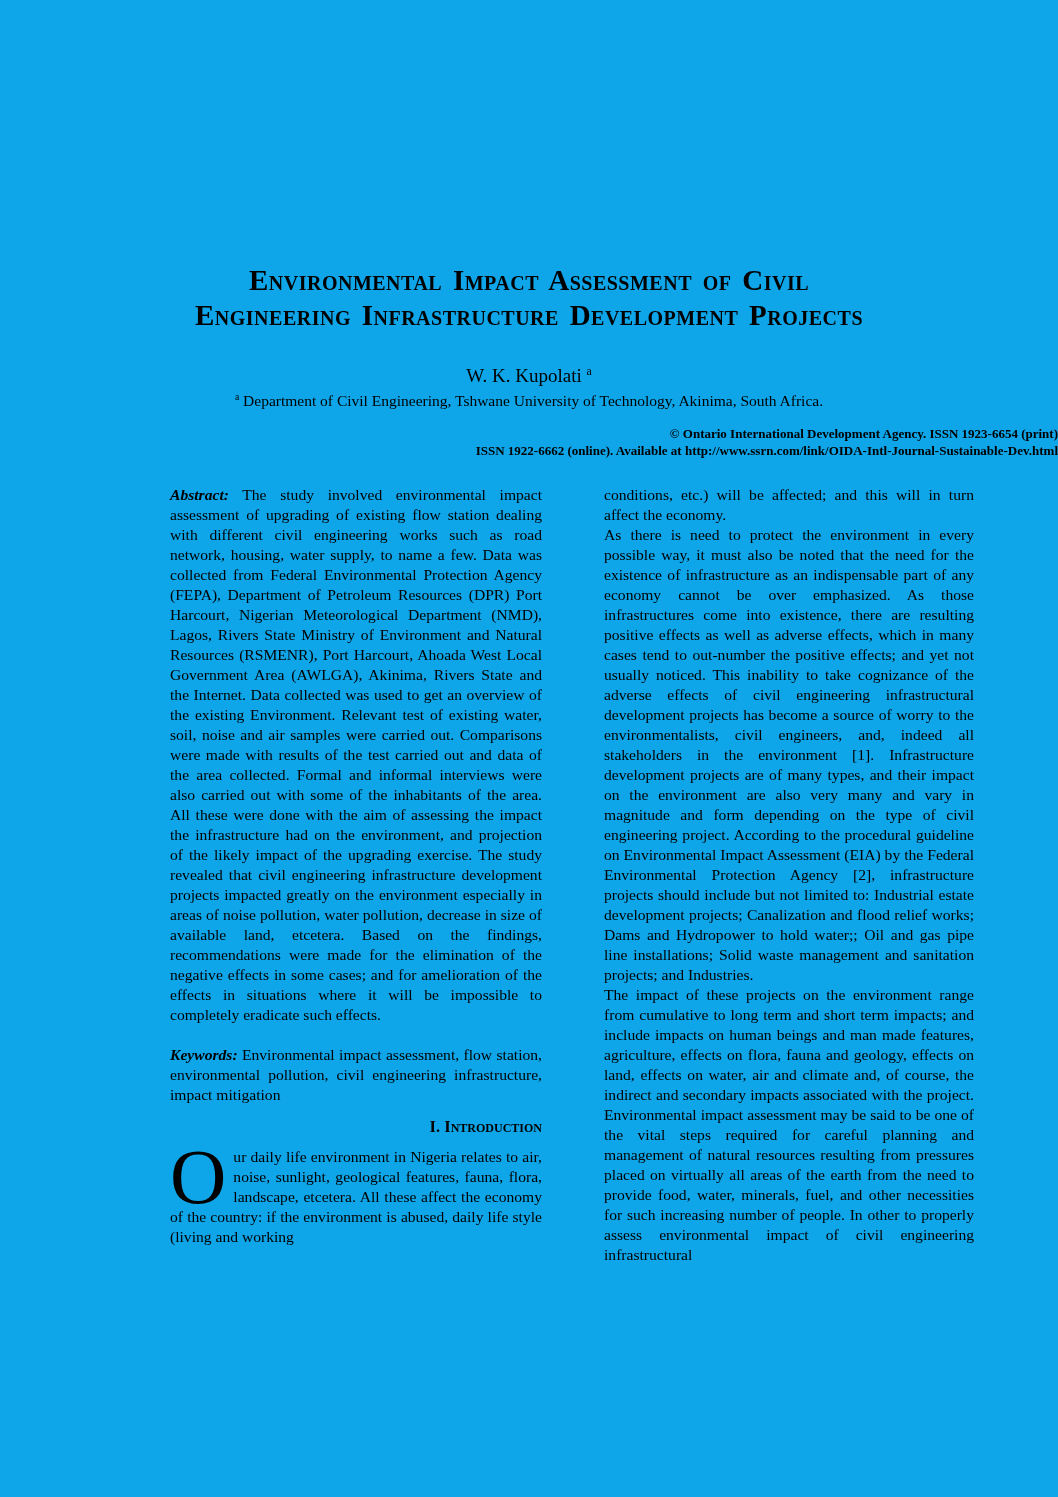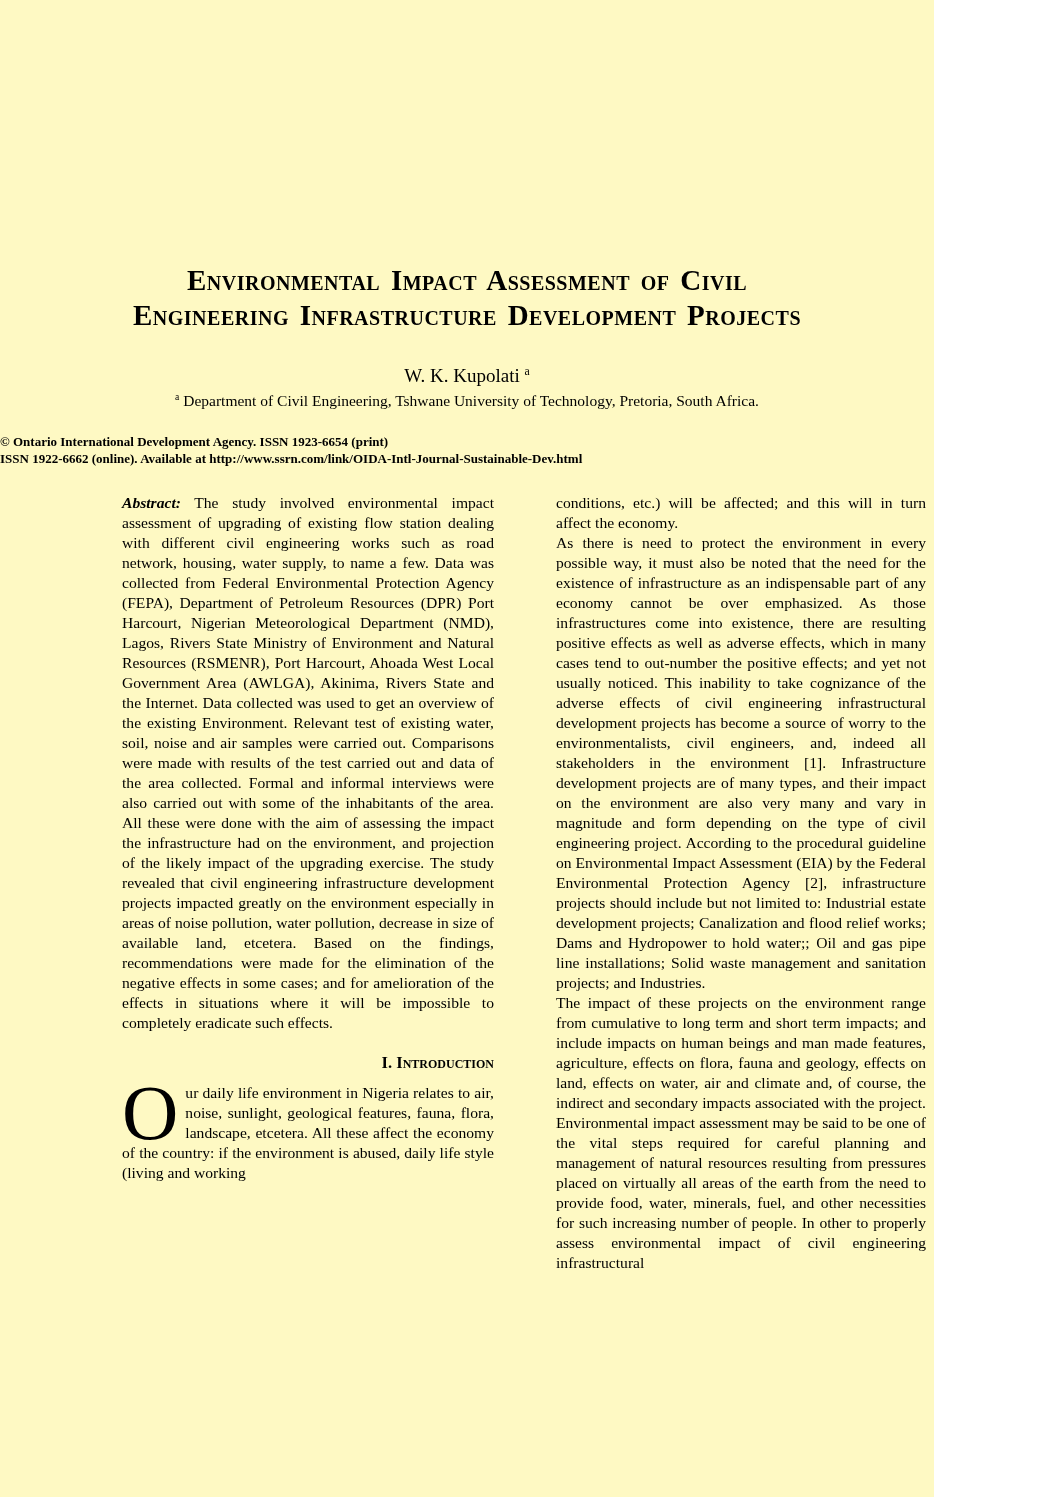--- a/index.html
+++ b/index.html
@@ -12,9 +12,9 @@
     overflow: hidden;
   }
   .page {
-    width: 934px;
+    width: 1058px;
     height: 1497px;
-    background: #fef9c3;
+    background: #0ea5e9;
     padding-top: 263px;
   }
   .paper-title {

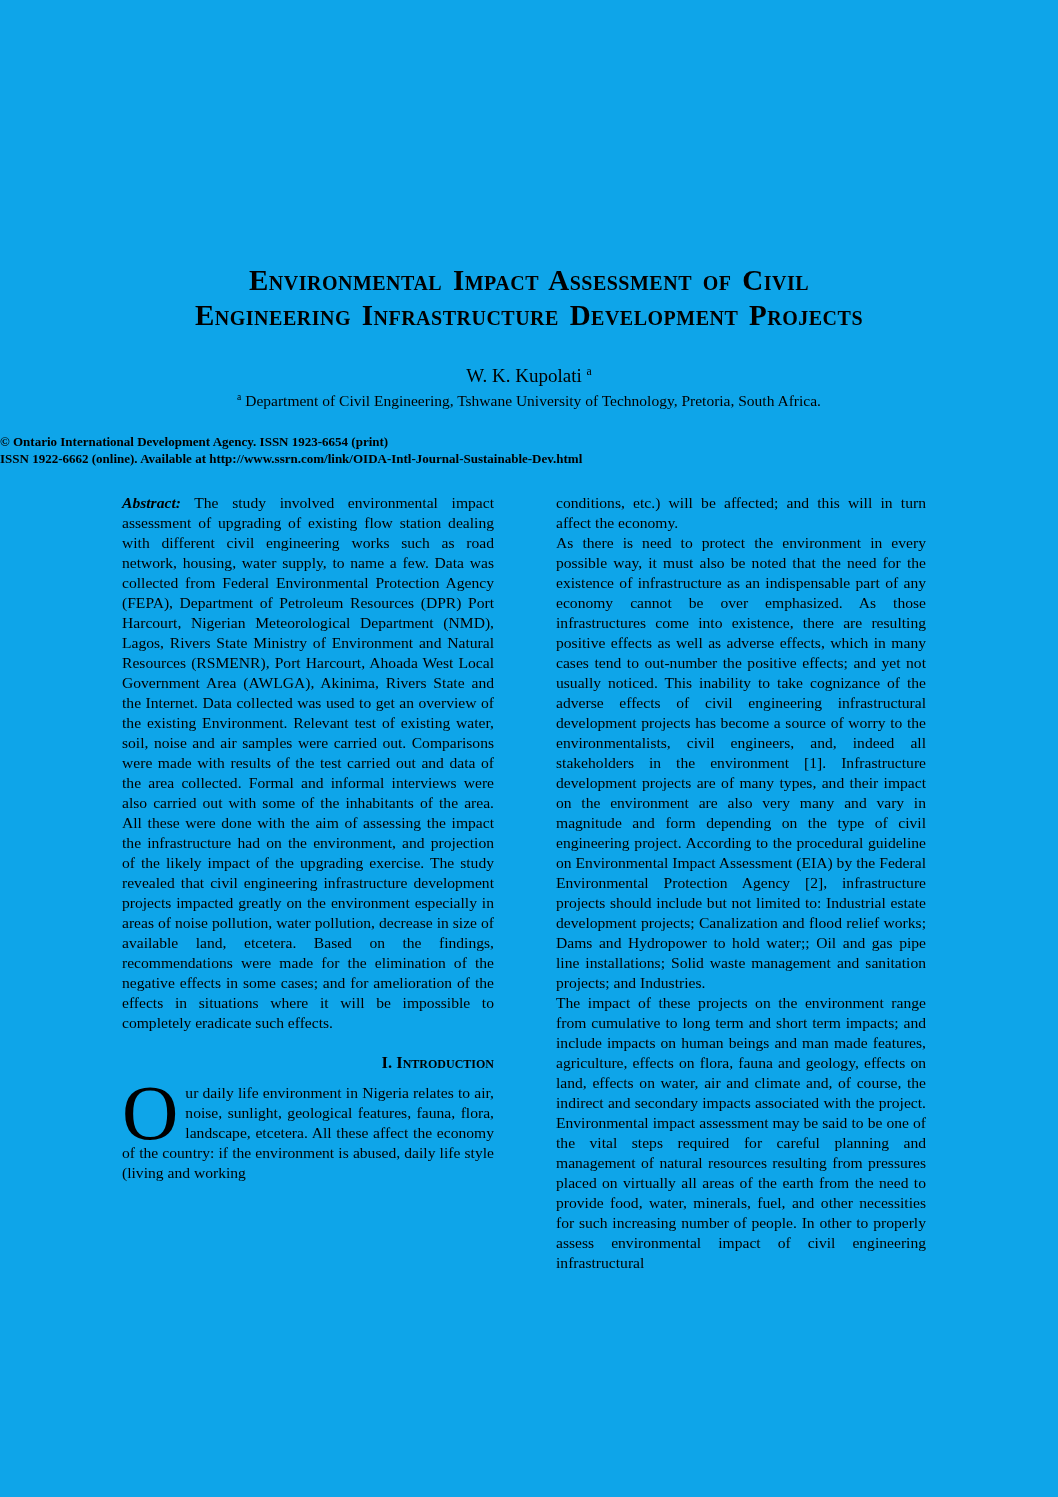--- a/index.html
+++ b/index.html
@@ -97,7 +97,7 @@
 
   <div class="author-block">
     <div class="author-name"><span>W. K. Kupolati</span> <sup>a</sup></div>
-    <div class="affiliation"><sup>a</sup> <span>Department of Civil Engineering, Tshwane University of Technology, Pretoria, South Africa.</span></div>
+    <div class="affiliation"><sup>a</sup> <span>Department of Civil Engineering, Tshwane University of Technology, Akinima, South Africa.</span></div>
   </div>
 
   <div class="imprint">

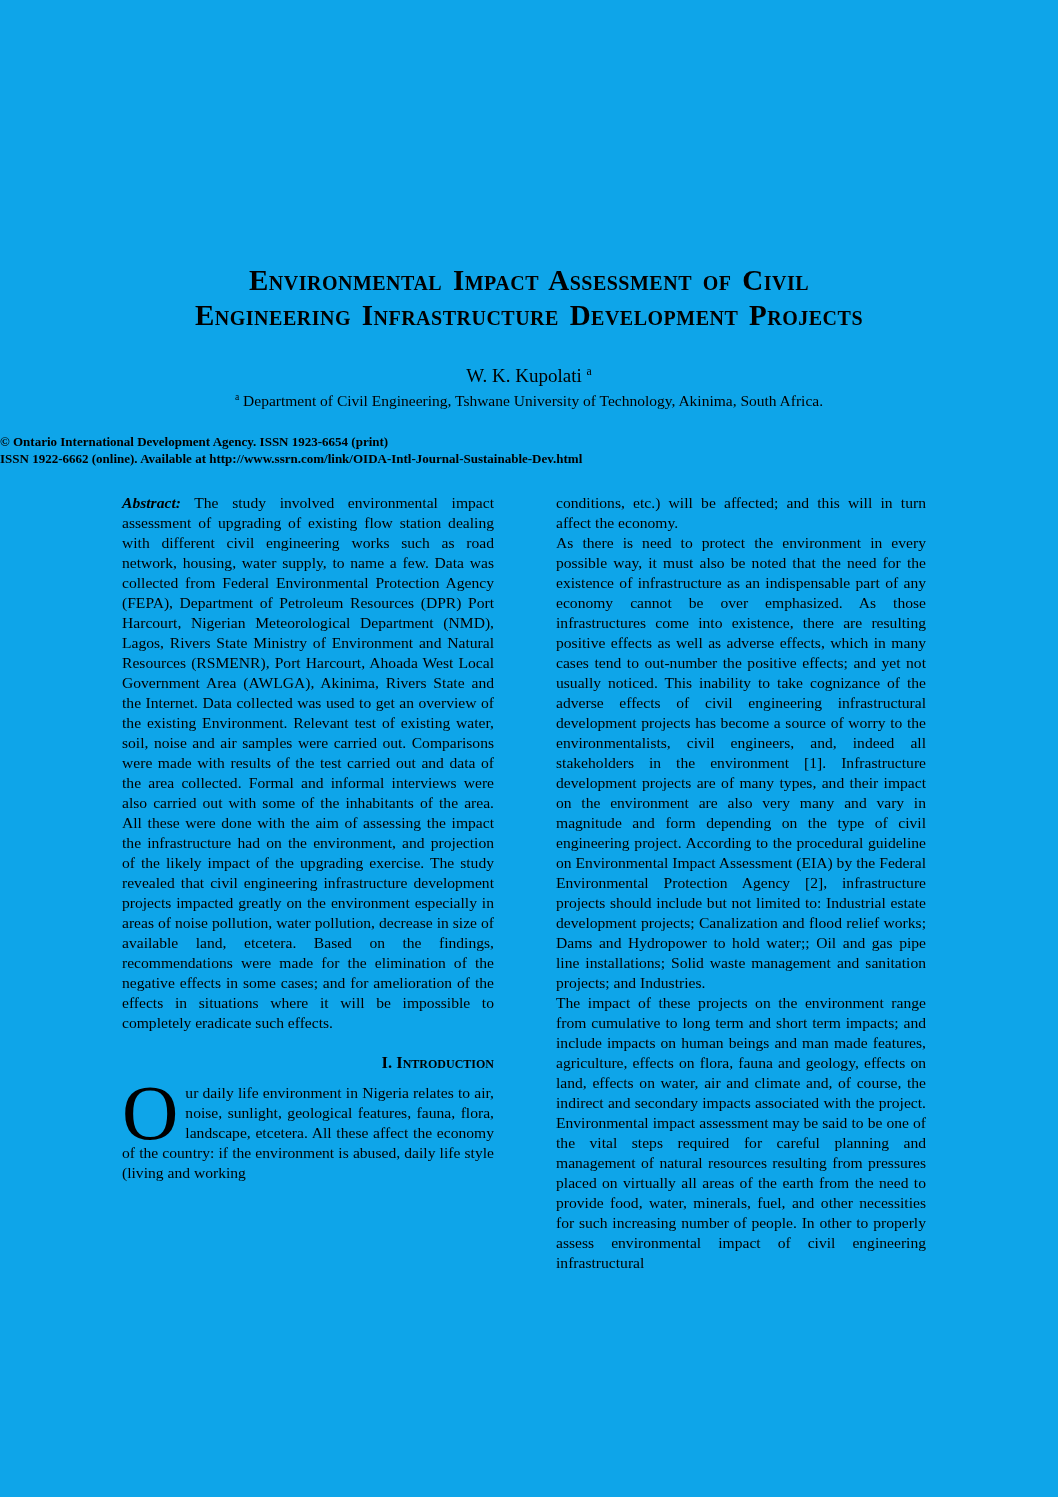--- a/index.html
+++ b/index.html
@@ -44,8 +44,8 @@
     line-height: 19px;
   }
   .imprint {
-    margin-top: 24px;
-    text-align: left;
+    margin-top: 16px;
+    text-align: right;
     font-size: 13px;
     line-height: 16.5px;
     font-weight: bold;

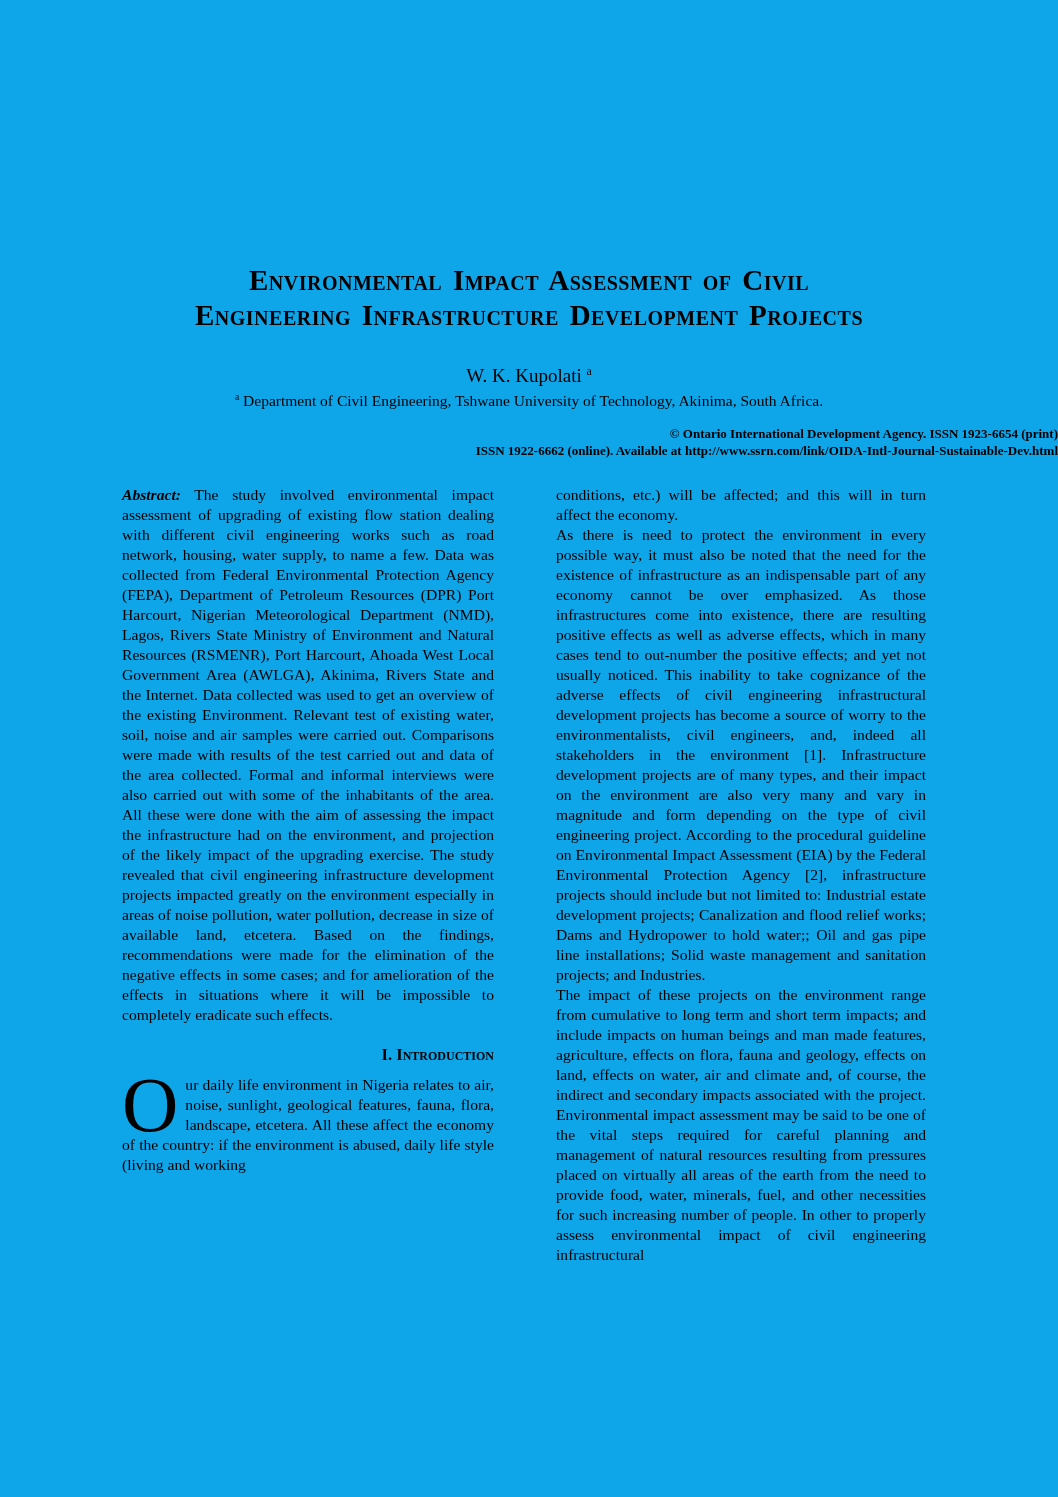--- a/index.html
+++ b/index.html
@@ -62,7 +62,7 @@
     line-height: 20px;
     text-align: justify;
   }
-  .col-left  { width: 372px; flex: none; }
+  .col-left  { width: 372px; flex: none; margin-left: 48px; }
   .col-right { width: 370px; flex: none; }
   .col p { margin: 0; }
   p.abstract-para { margin-bottom: 20px; }

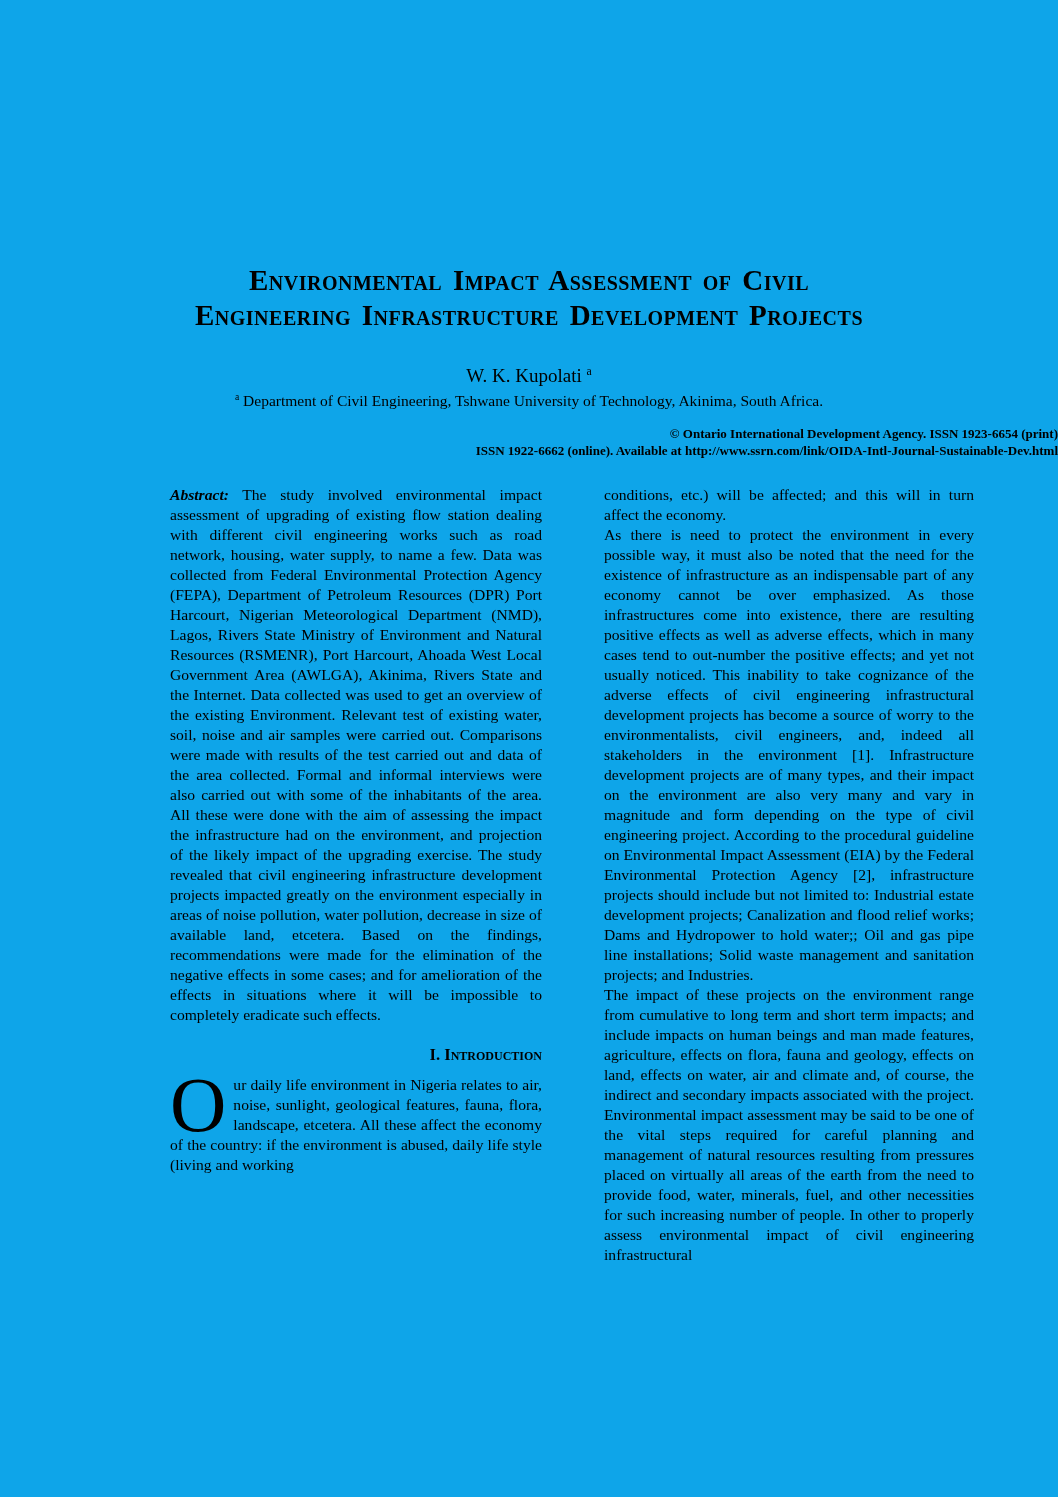--- a/index.html
+++ b/index.html
@@ -109,6 +109,7 @@
 
     <div class="col col-left">
       <p class="abstract-para"><span class="inline-label">Abstract:</span> <span>The study involved environmental impact assessment of upgrading of existing flow station dealing with different civil engineering works such as road network, housing, water supply, to name a few. Data was collected from Federal Environmental Protection Agency (FEPA), Department of Petroleum Resources (DPR) Port Harcourt, Nigerian Meteorological Department (NMD), Lagos, Rivers State Ministry of Environment and Natural Resources (RSMENR), Port Harcourt, Ahoada West Local Government Area (AWLGA), Akinima, Rivers State and the Internet. Data collected was used to get an overview of the existing Environment. Relevant test of existing water, soil, noise and air samples were carried out. Comparisons were made with results of the test carried out and data of the area collected. Formal and informal interviews were also carried out with some of the inhabitants of the area. All these were done with the aim of assessing the impact the infrastructure had on the environment, and projection of the likely impact of the upgrading exercise. The study revealed that civil engineering infrastructure development projects impacted greatly on the environment especially in areas of noise pollution, water pollution, decrease in size of available land, etcetera. Based on the findings, recommendations were made for the elimination of the negative effects in some cases; and for amelioration of the effects in situations where it will be impossible to completely eradicate such effects.</span></p>
+      <p class="keywords-para"><span class="inline-label">Keywords:</span> <span>Environmental impact assessment, flow station, environmental pollution, civil engineering infrastructure, impact mitigation</span></p>
       <h2 class="section-heading">I. Introduction</h2>
       <p class="intro-para"><span class="dropcap">O</span><span>ur daily life environment in Nigeria relates to air, noise, sunlight, geological features, fauna, flora, landscape, etcetera. All these affect the economy of the country: if the environment is abused, daily life style (living and working</span></p>
     </div>

